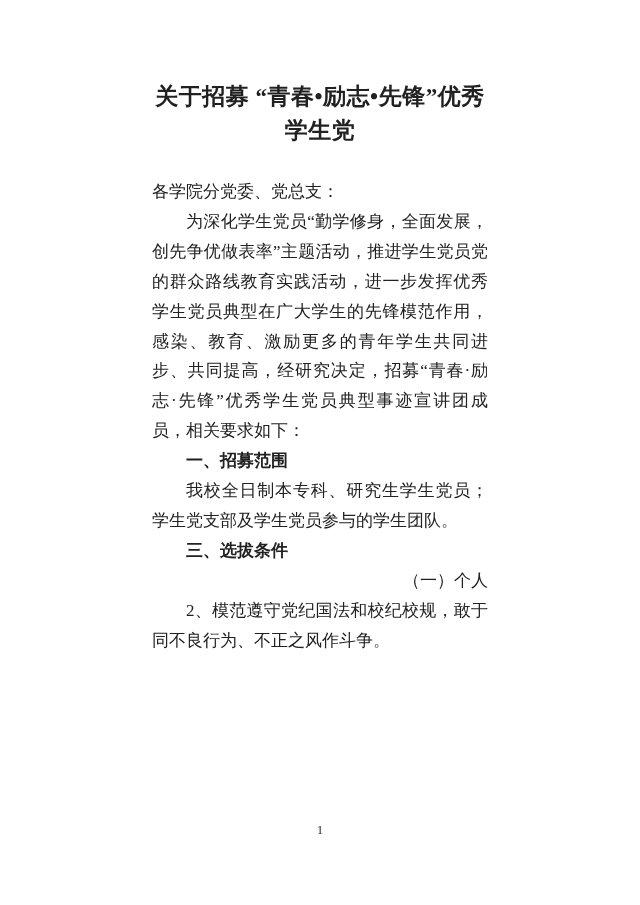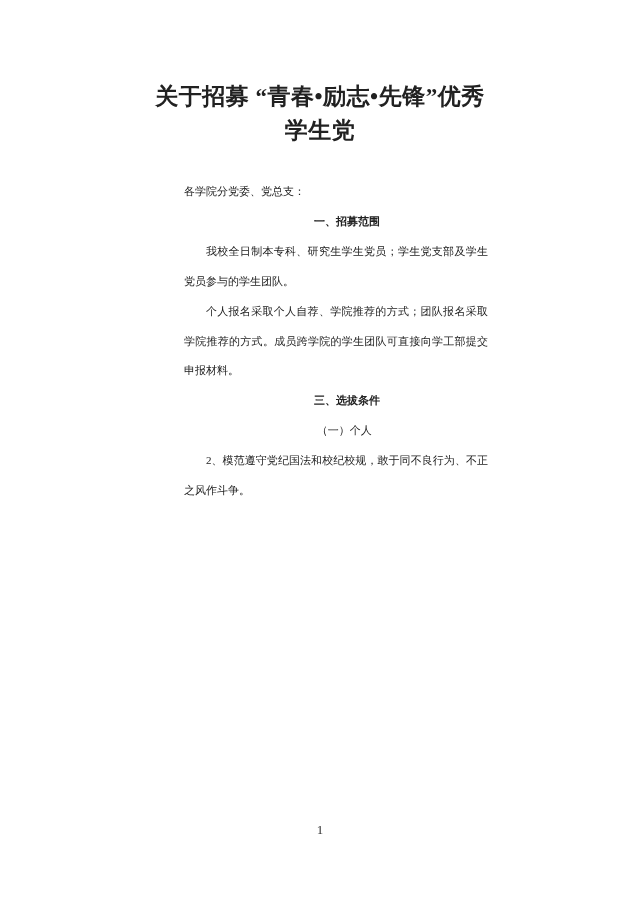--- a/index.html
+++ b/index.html
@@ -29,10 +29,9 @@
   }
   .content {
     margin-top: 29px;
-    font-size: 11px;
+    font-size: 17px;
     line-height: 29.9px;
     text-align: justify;
-    margin-left: 32px;
   }
   .para {
     margin: 0;

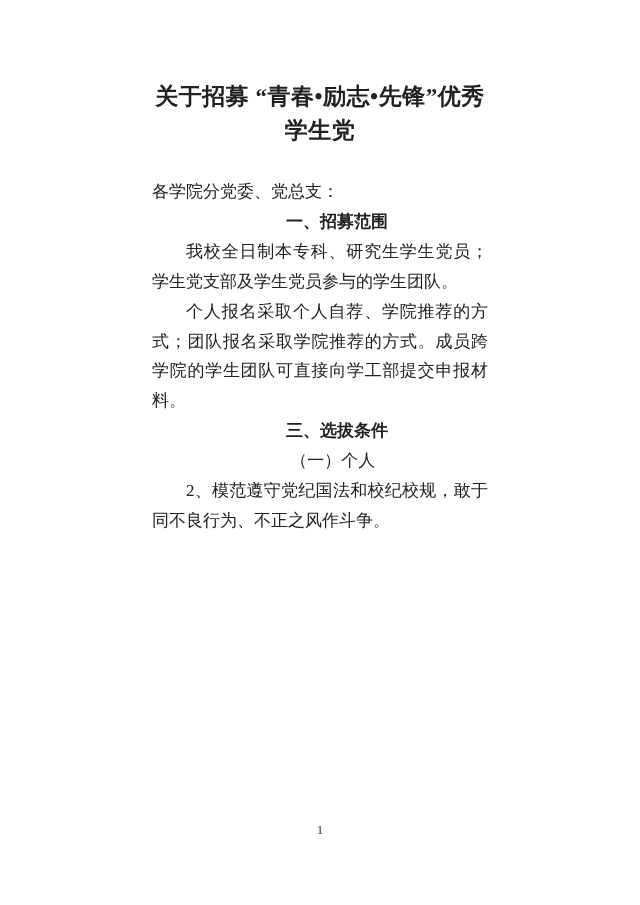--- a/index.html
+++ b/index.html
@@ -70,6 +70,7 @@
 
   <div class="content">
     <p class="para salutation">各学院分党委、党总支：</p>
+    <p class="para">为深化学生党员“勤学修身，全面发展，创先争优做表率”主题活动，推进学生党员党的群众路线教育实践活动，进一步发挥优秀学生党员典型在广大学生的先锋模范作用，感染、教育、激励更多的青年学生共同进步、共同提高，经研究决定，招募“青春·励志·先锋”优秀学生党员典型事迹宣讲团成员，相关要求如下：</p>
     <p class="para heading">一、招募范围</p>
     <p class="para">我校全日制本专科、研究生学生党员；学生党支部及学生党员参与的学生团队。</p>
     <p class="para">个人报名采取个人自荐、学院推荐的方式；团队报名采取学院推荐的方式。成员跨学院的学生团队可直接向学工部提交申报材料。</p>

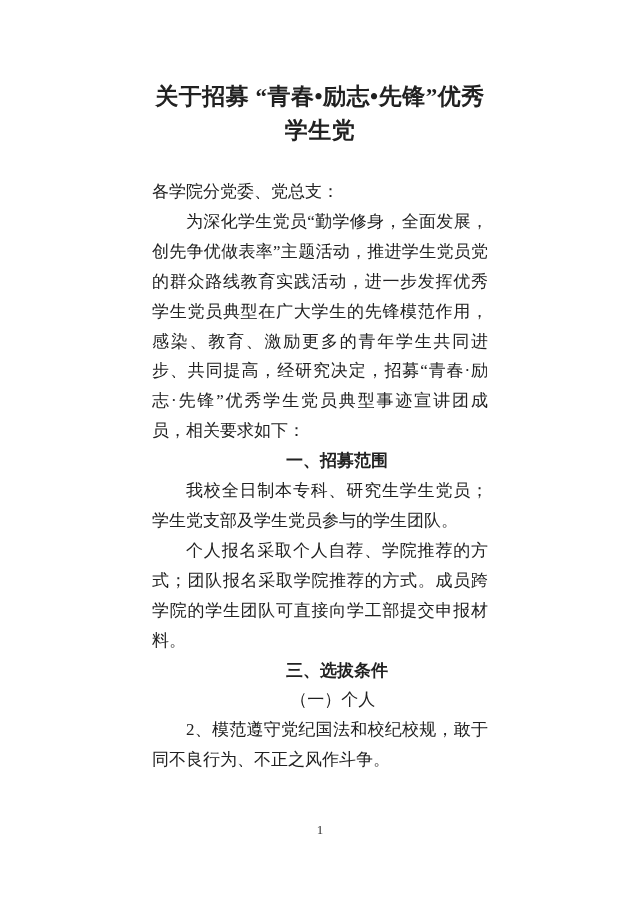--- a/index.html
+++ b/index.html
@@ -43,7 +43,7 @@
   .para.heading {
     font-family: "Liberation Sans", "DejaVu Sans", sans-serif;
     font-weight: 700;
-    text-align: center;
+    text-align: left;
   }
   .para.subheading {
     text-indent: 1.5em;

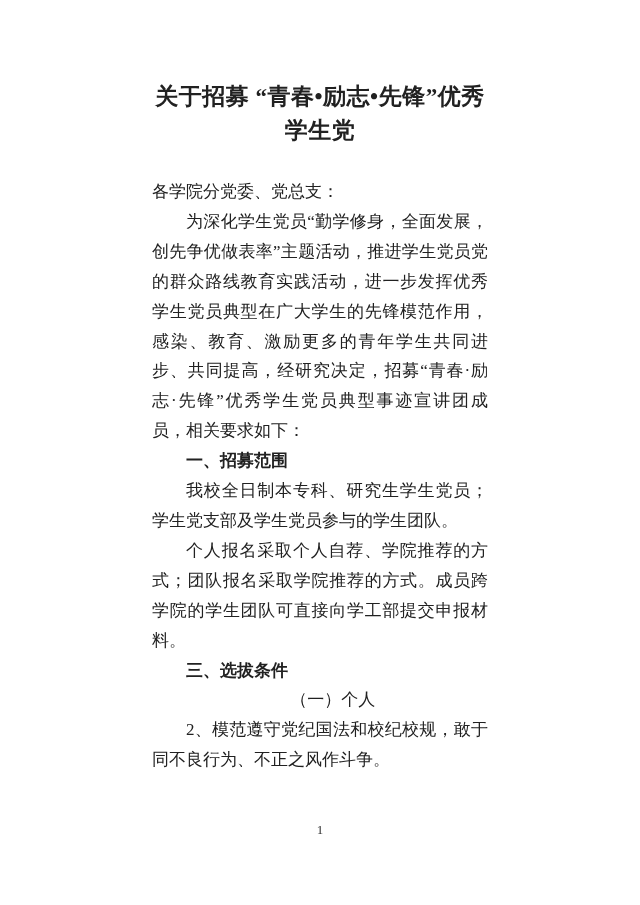--- a/index.html
+++ b/index.html
@@ -73,7 +73,6 @@
     <p class="para">为深化学生党员“勤学修身，全面发展，创先争优做表率”主题活动，推进学生党员党的群众路线教育实践活动，进一步发挥优秀学生党员典型在广大学生的先锋模范作用，感染、教育、激励更多的青年学生共同进步、共同提高，经研究决定，招募“青春·励志·先锋”优秀学生党员典型事迹宣讲团成员，相关要求如下：</p>
     <p class="para heading">一、招募范围</p>
     <p class="para">我校全日制本专科、研究生学生党员；学生党支部及学生党员参与的学生团队。</p>
-    <p class="para">个人报名采取个人自荐、学院推荐的方式；团队报名采取学院推荐的方式。成员跨学院的学生团队可直接向学工部提交申报材料。</p>
     <p class="para heading">三、选拔条件</p>
     <p class="para subheading">（一）个人</p>
     <p class="para">2、模范遵守党纪国法和校纪校规，敢于同不良行为、不正之风作斗争。</p>

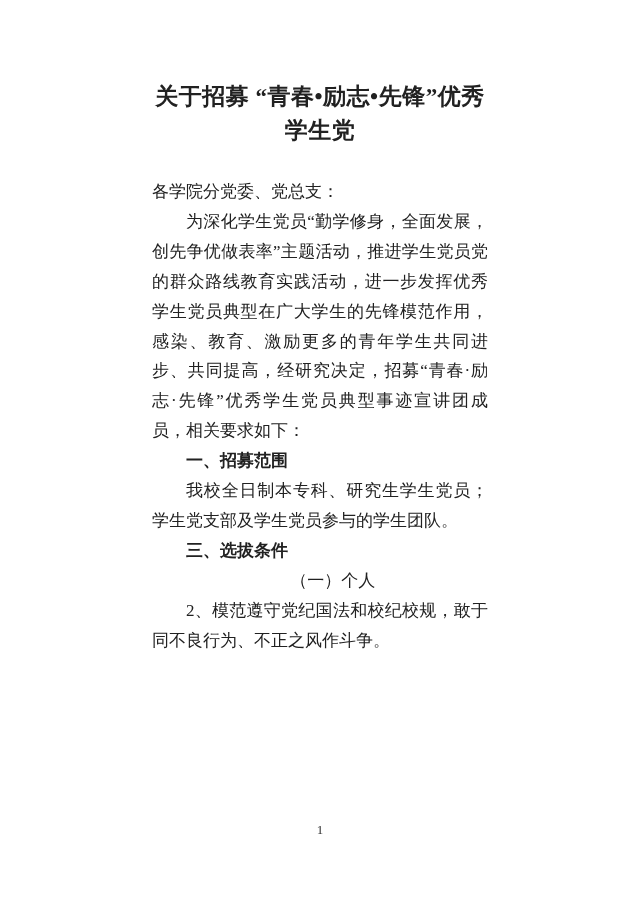--- a/index.html
+++ b/index.html
@@ -47,7 +47,7 @@
   }
   .para.subheading {
     text-indent: 1.5em;
-    text-align: center;
+    text-align: right;
   }
   .footer {
     position: absolute;

